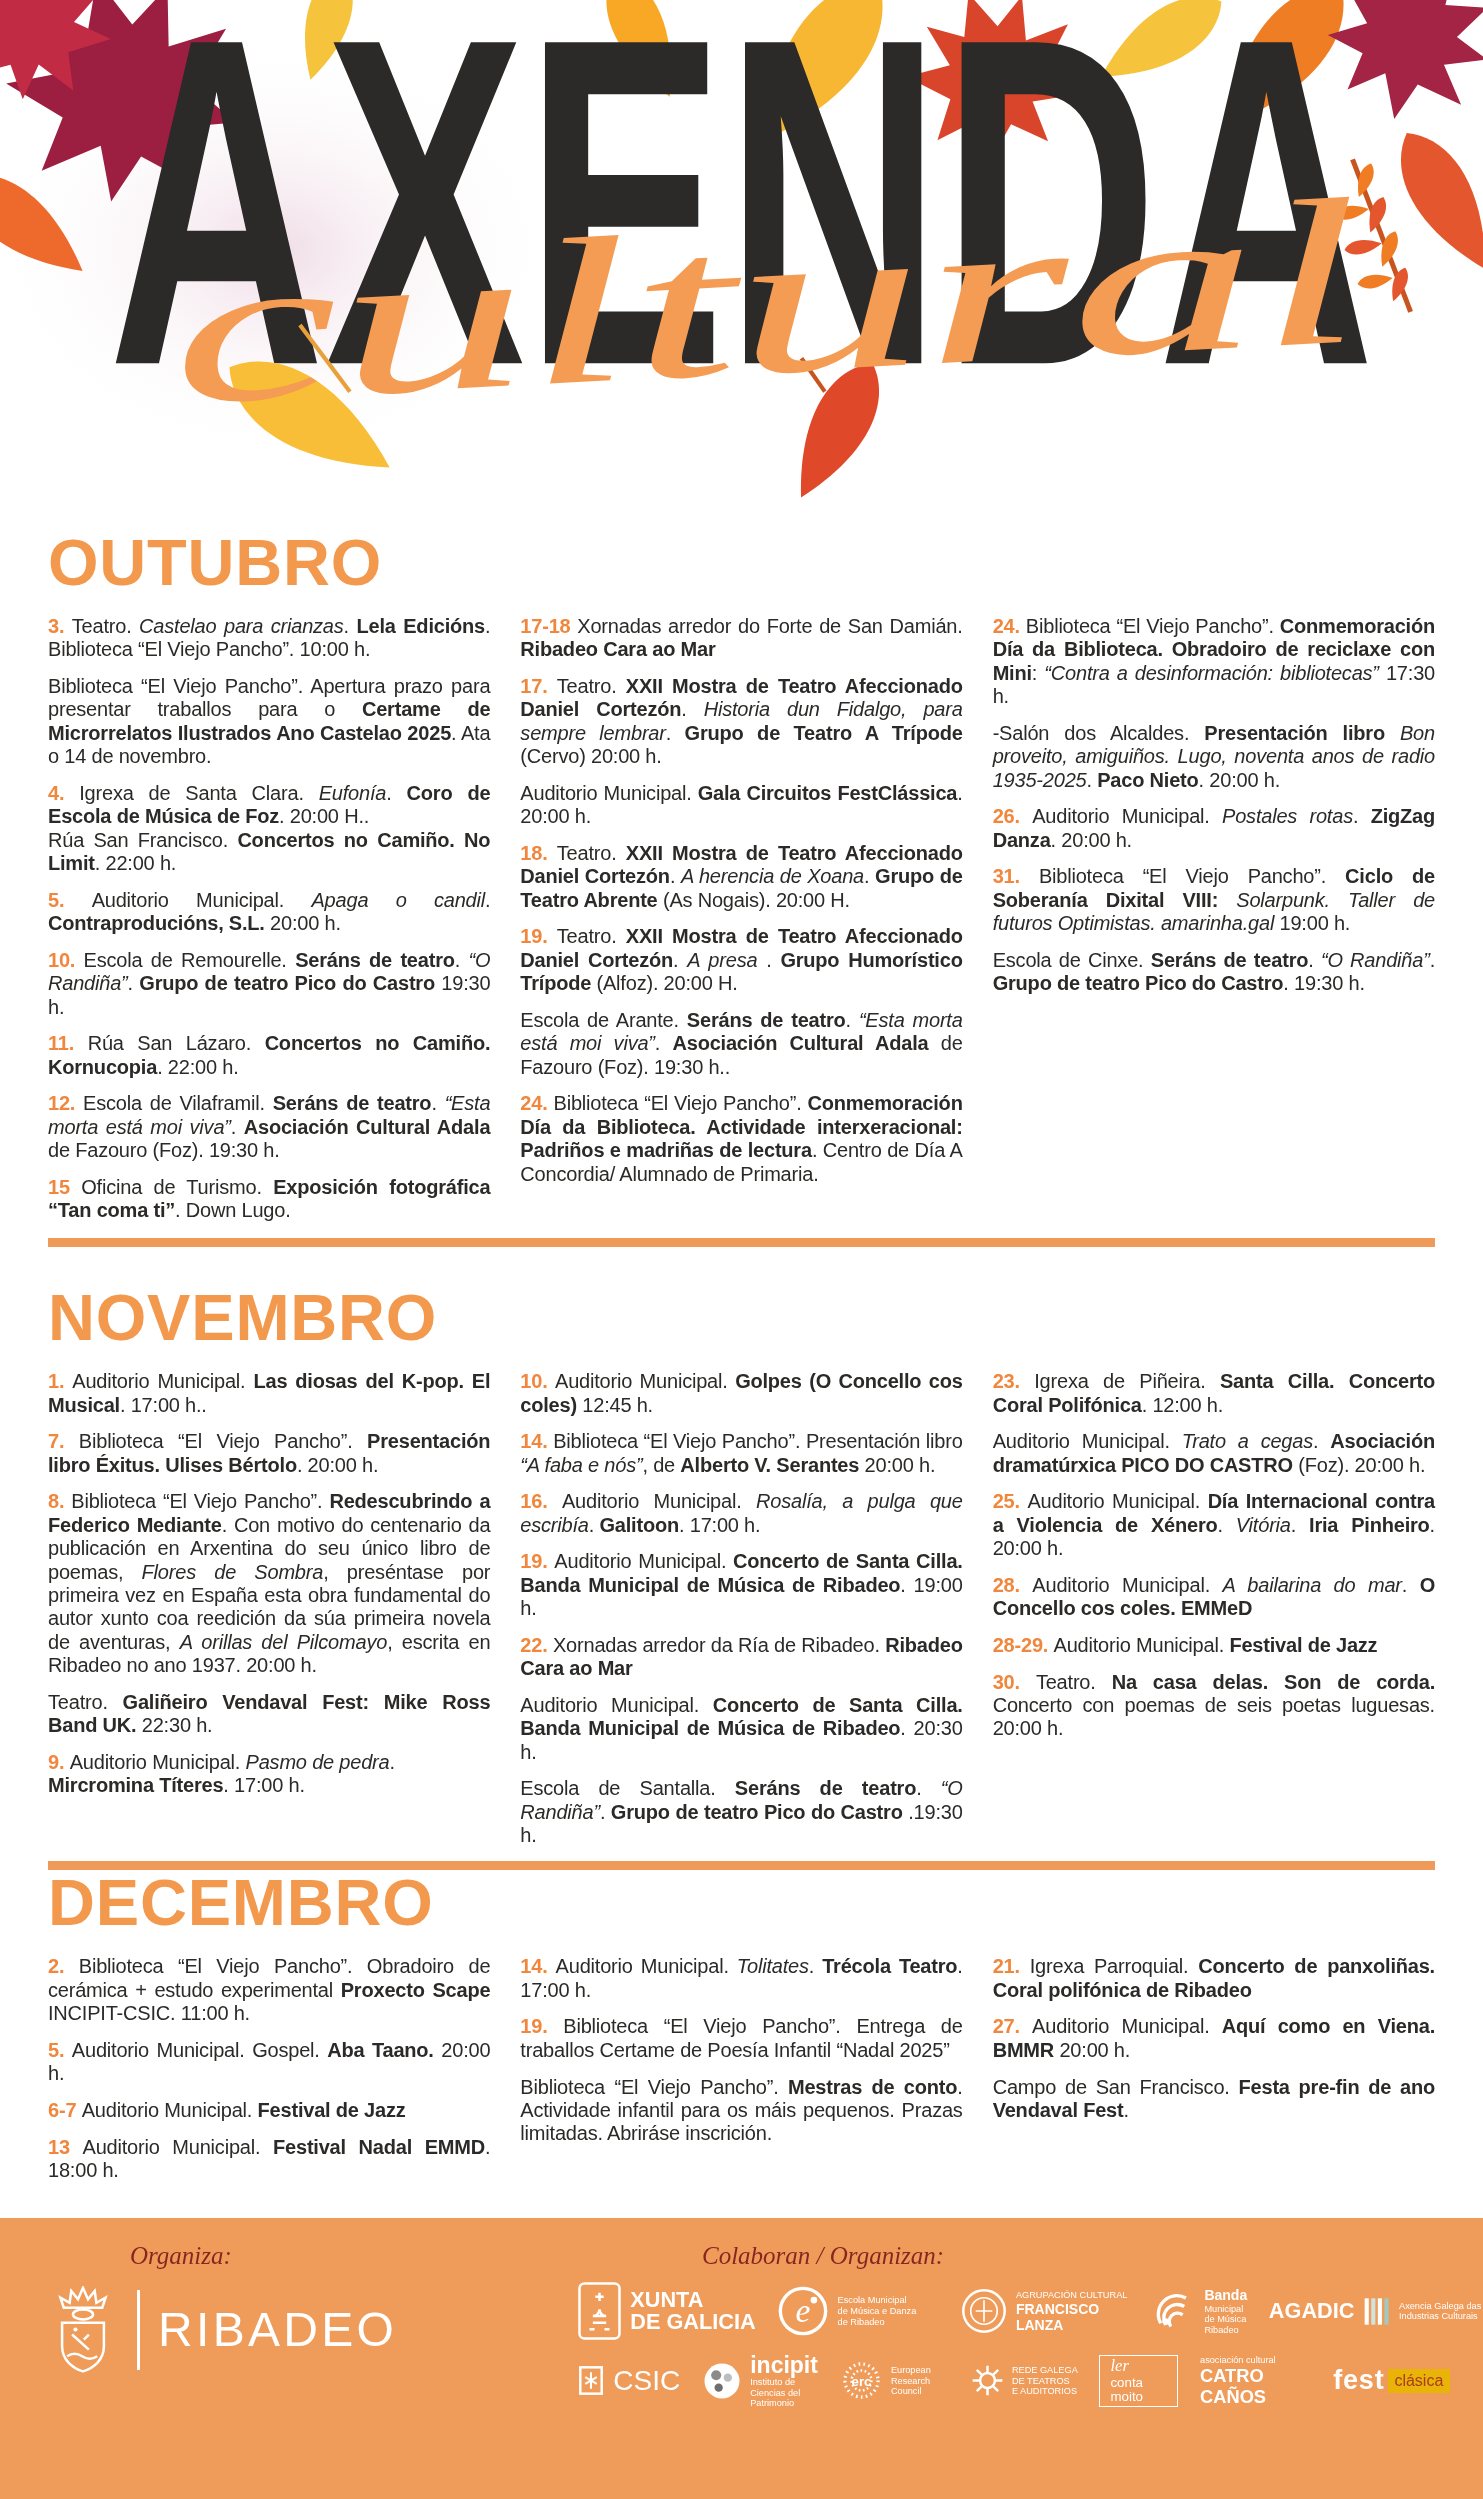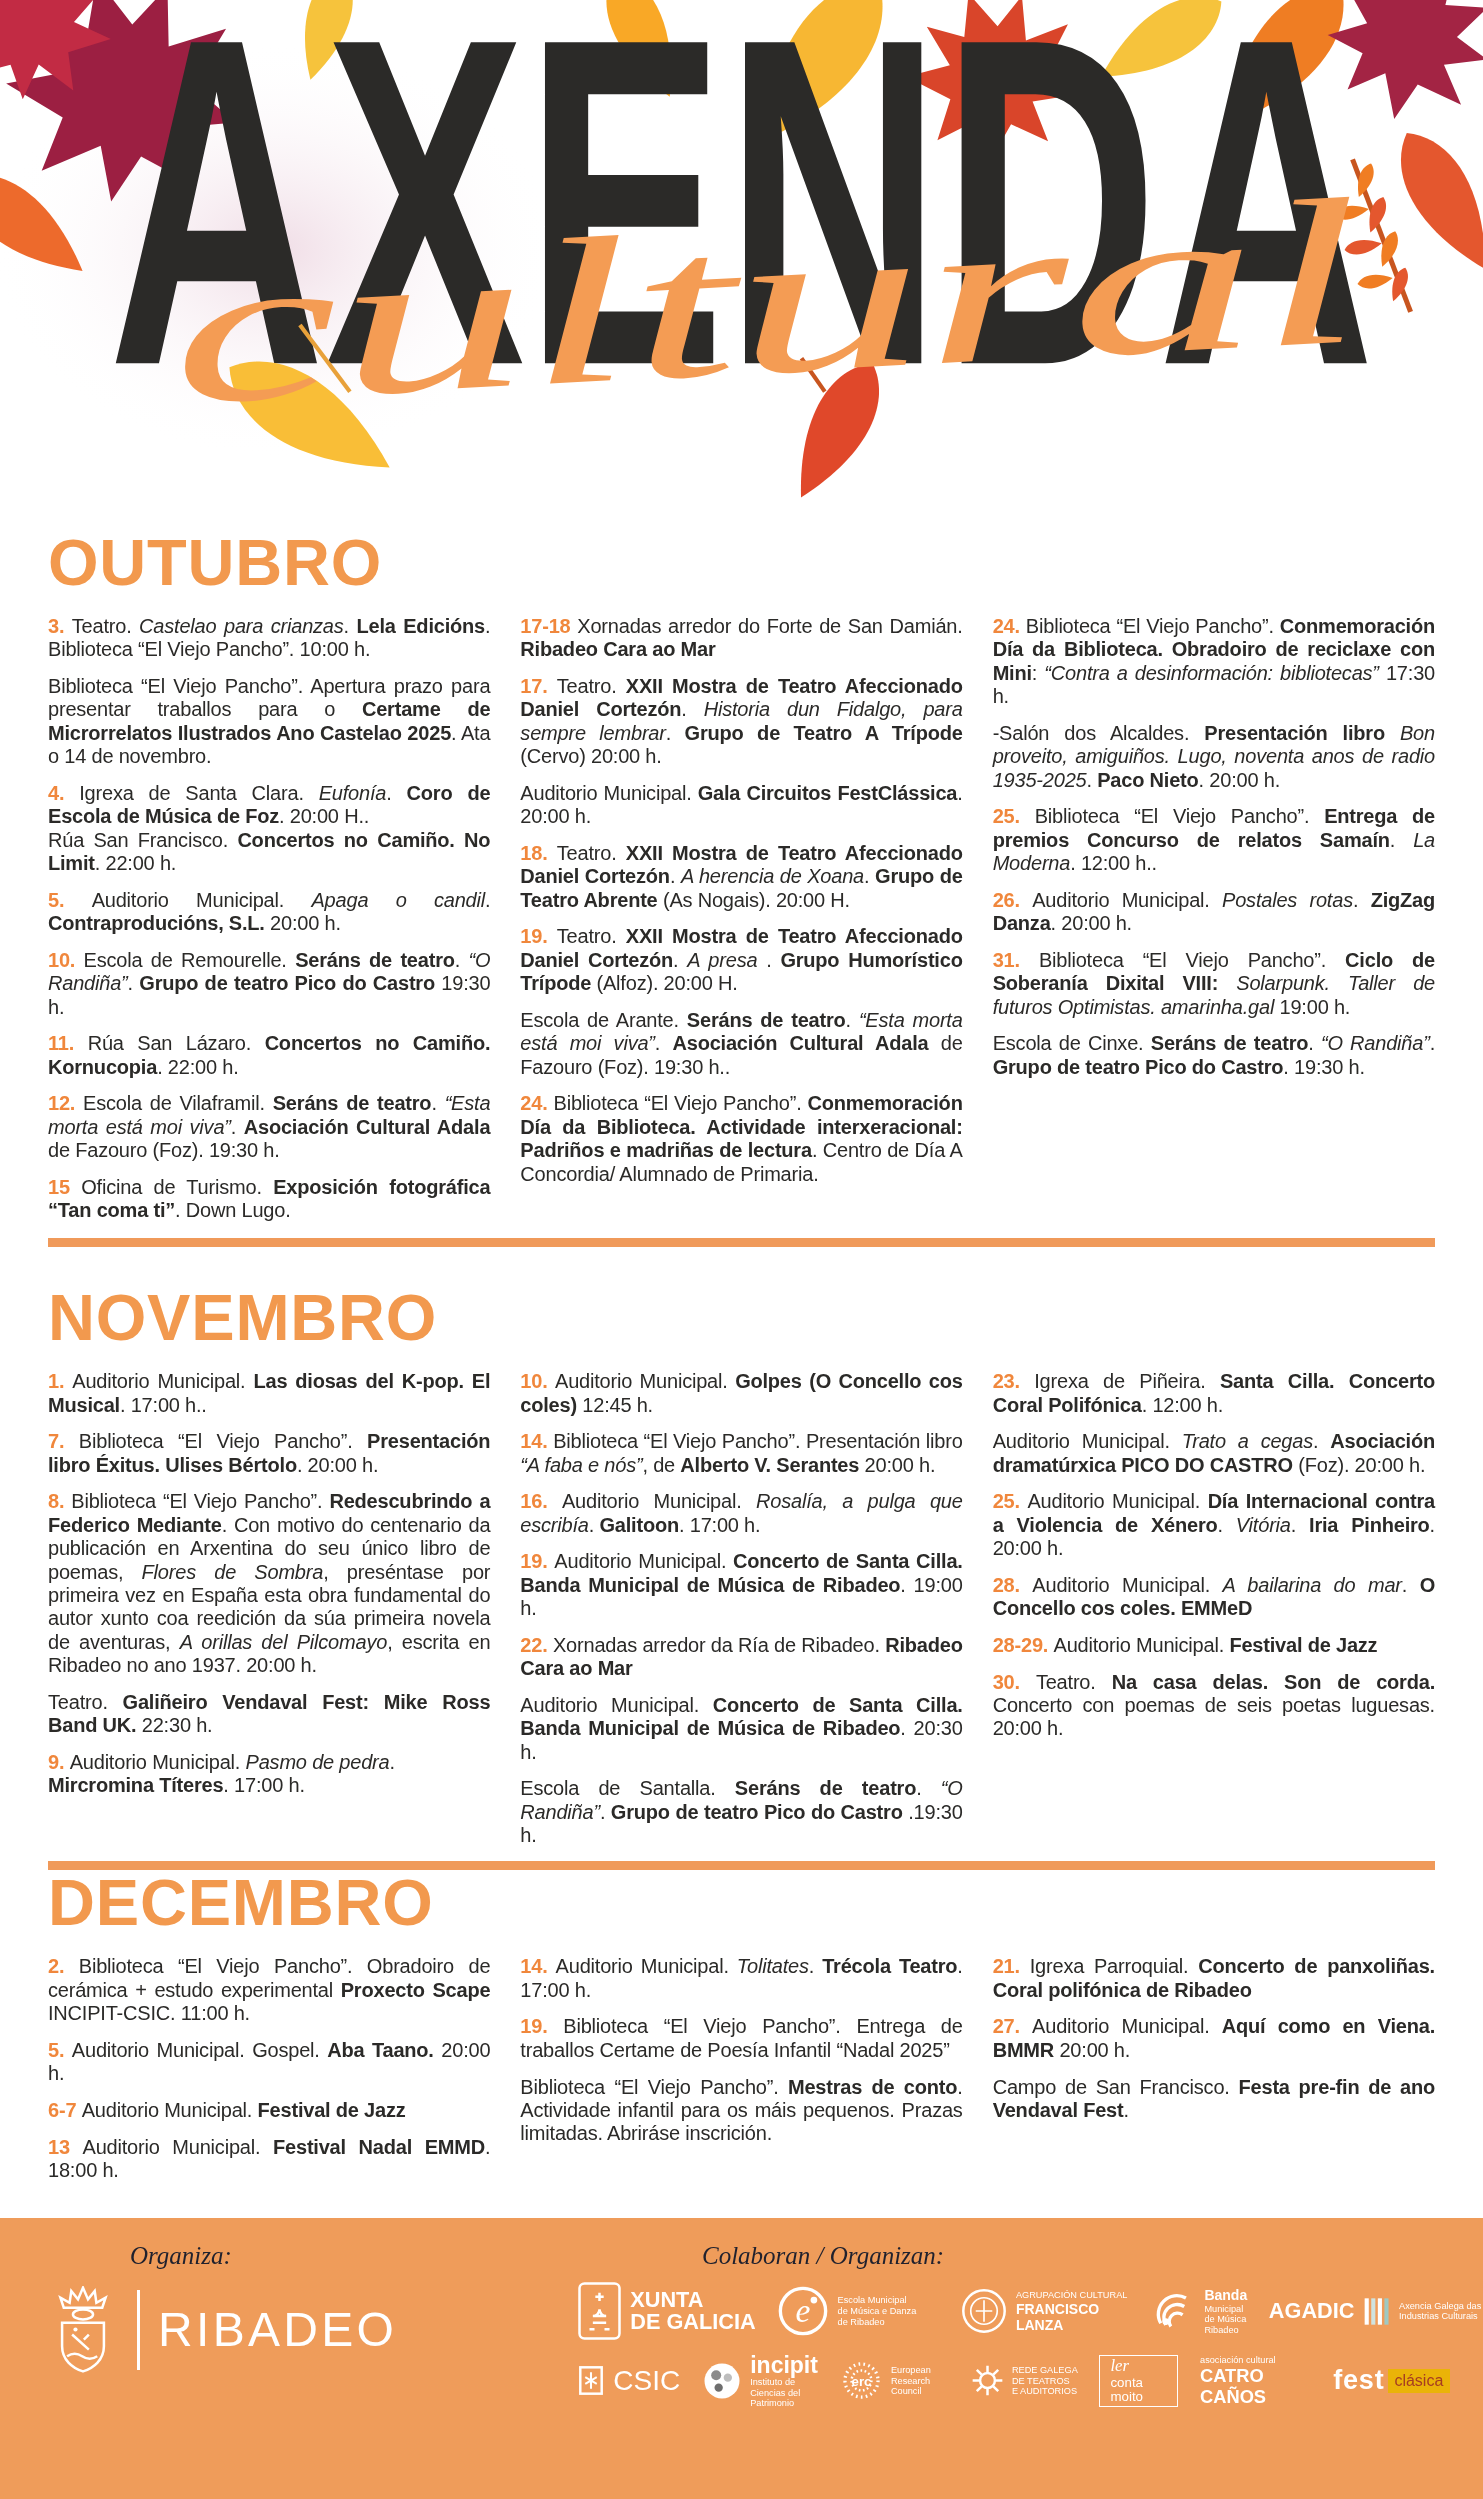--- a/index.html
+++ b/index.html
@@ -132,7 +132,6 @@
         <div class="col">
           <p class="event"><span class="s-num">24. </span><span class="s-n">Biblioteca “El Viejo Pancho”. </span><span class="s-b">Conmemoración Día da Biblioteca. Obradoiro de reciclaxe con Mini</span><span class="s-n">: </span><span class="s-i">“Contra a desinformación: bibliotecas”</span><span class="s-n"> 17:30 h.</span></p>
           <p class="event"><span class="s-n">-Salón dos Alcaldes. </span><span class="s-b">Presentación libro</span><span class="s-n"> </span><span class="s-i">Bon proveito, amiguiños. Lugo, noventa anos de radio 1935-2025</span><span class="s-n">. </span><span class="s-b">Paco Nieto</span><span class="s-n">. 20:00 h.</span></p>
-          <p class="event"><span class="s-num">25. </span><span class="s-n">Biblioteca “El Viejo Pancho”. </span><span class="s-b">Entrega de premios Concurso de relatos Samaín</span><span class="s-n">. </span><span class="s-i">La Moderna</span><span class="s-n">. 12:00 h..</span></p>
           <p class="event"><span class="s-num">26. </span><span class="s-n">Auditorio Municipal. </span><span class="s-i">Postales rotas</span><span class="s-n">. </span><span class="s-b">ZigZag Danza</span><span class="s-n">.  20:00 h.</span></p>
           <p class="event"><span class="s-num">31. </span><span class="s-n">Biblioteca “El Viejo Pancho”. </span><span class="s-b">Ciclo de Soberanía Dixital VIII:</span><span class="s-n"> </span><span class="s-i">Solarpunk. Taller de futuros Optimistas. amarinha.gal</span><span class="s-n"> 19:00 h.</span></p>
           <p class="event"><span class="s-n">Escola de Cinxe. </span><span class="s-b">Seráns de teatro</span><span class="s-n">. </span><span class="s-i">“O Randiña”</span><span class="s-n">. </span><span class="s-b">Grupo de teatro Pico do Castro</span><span class="s-n">. 19:30 h.</span></p>

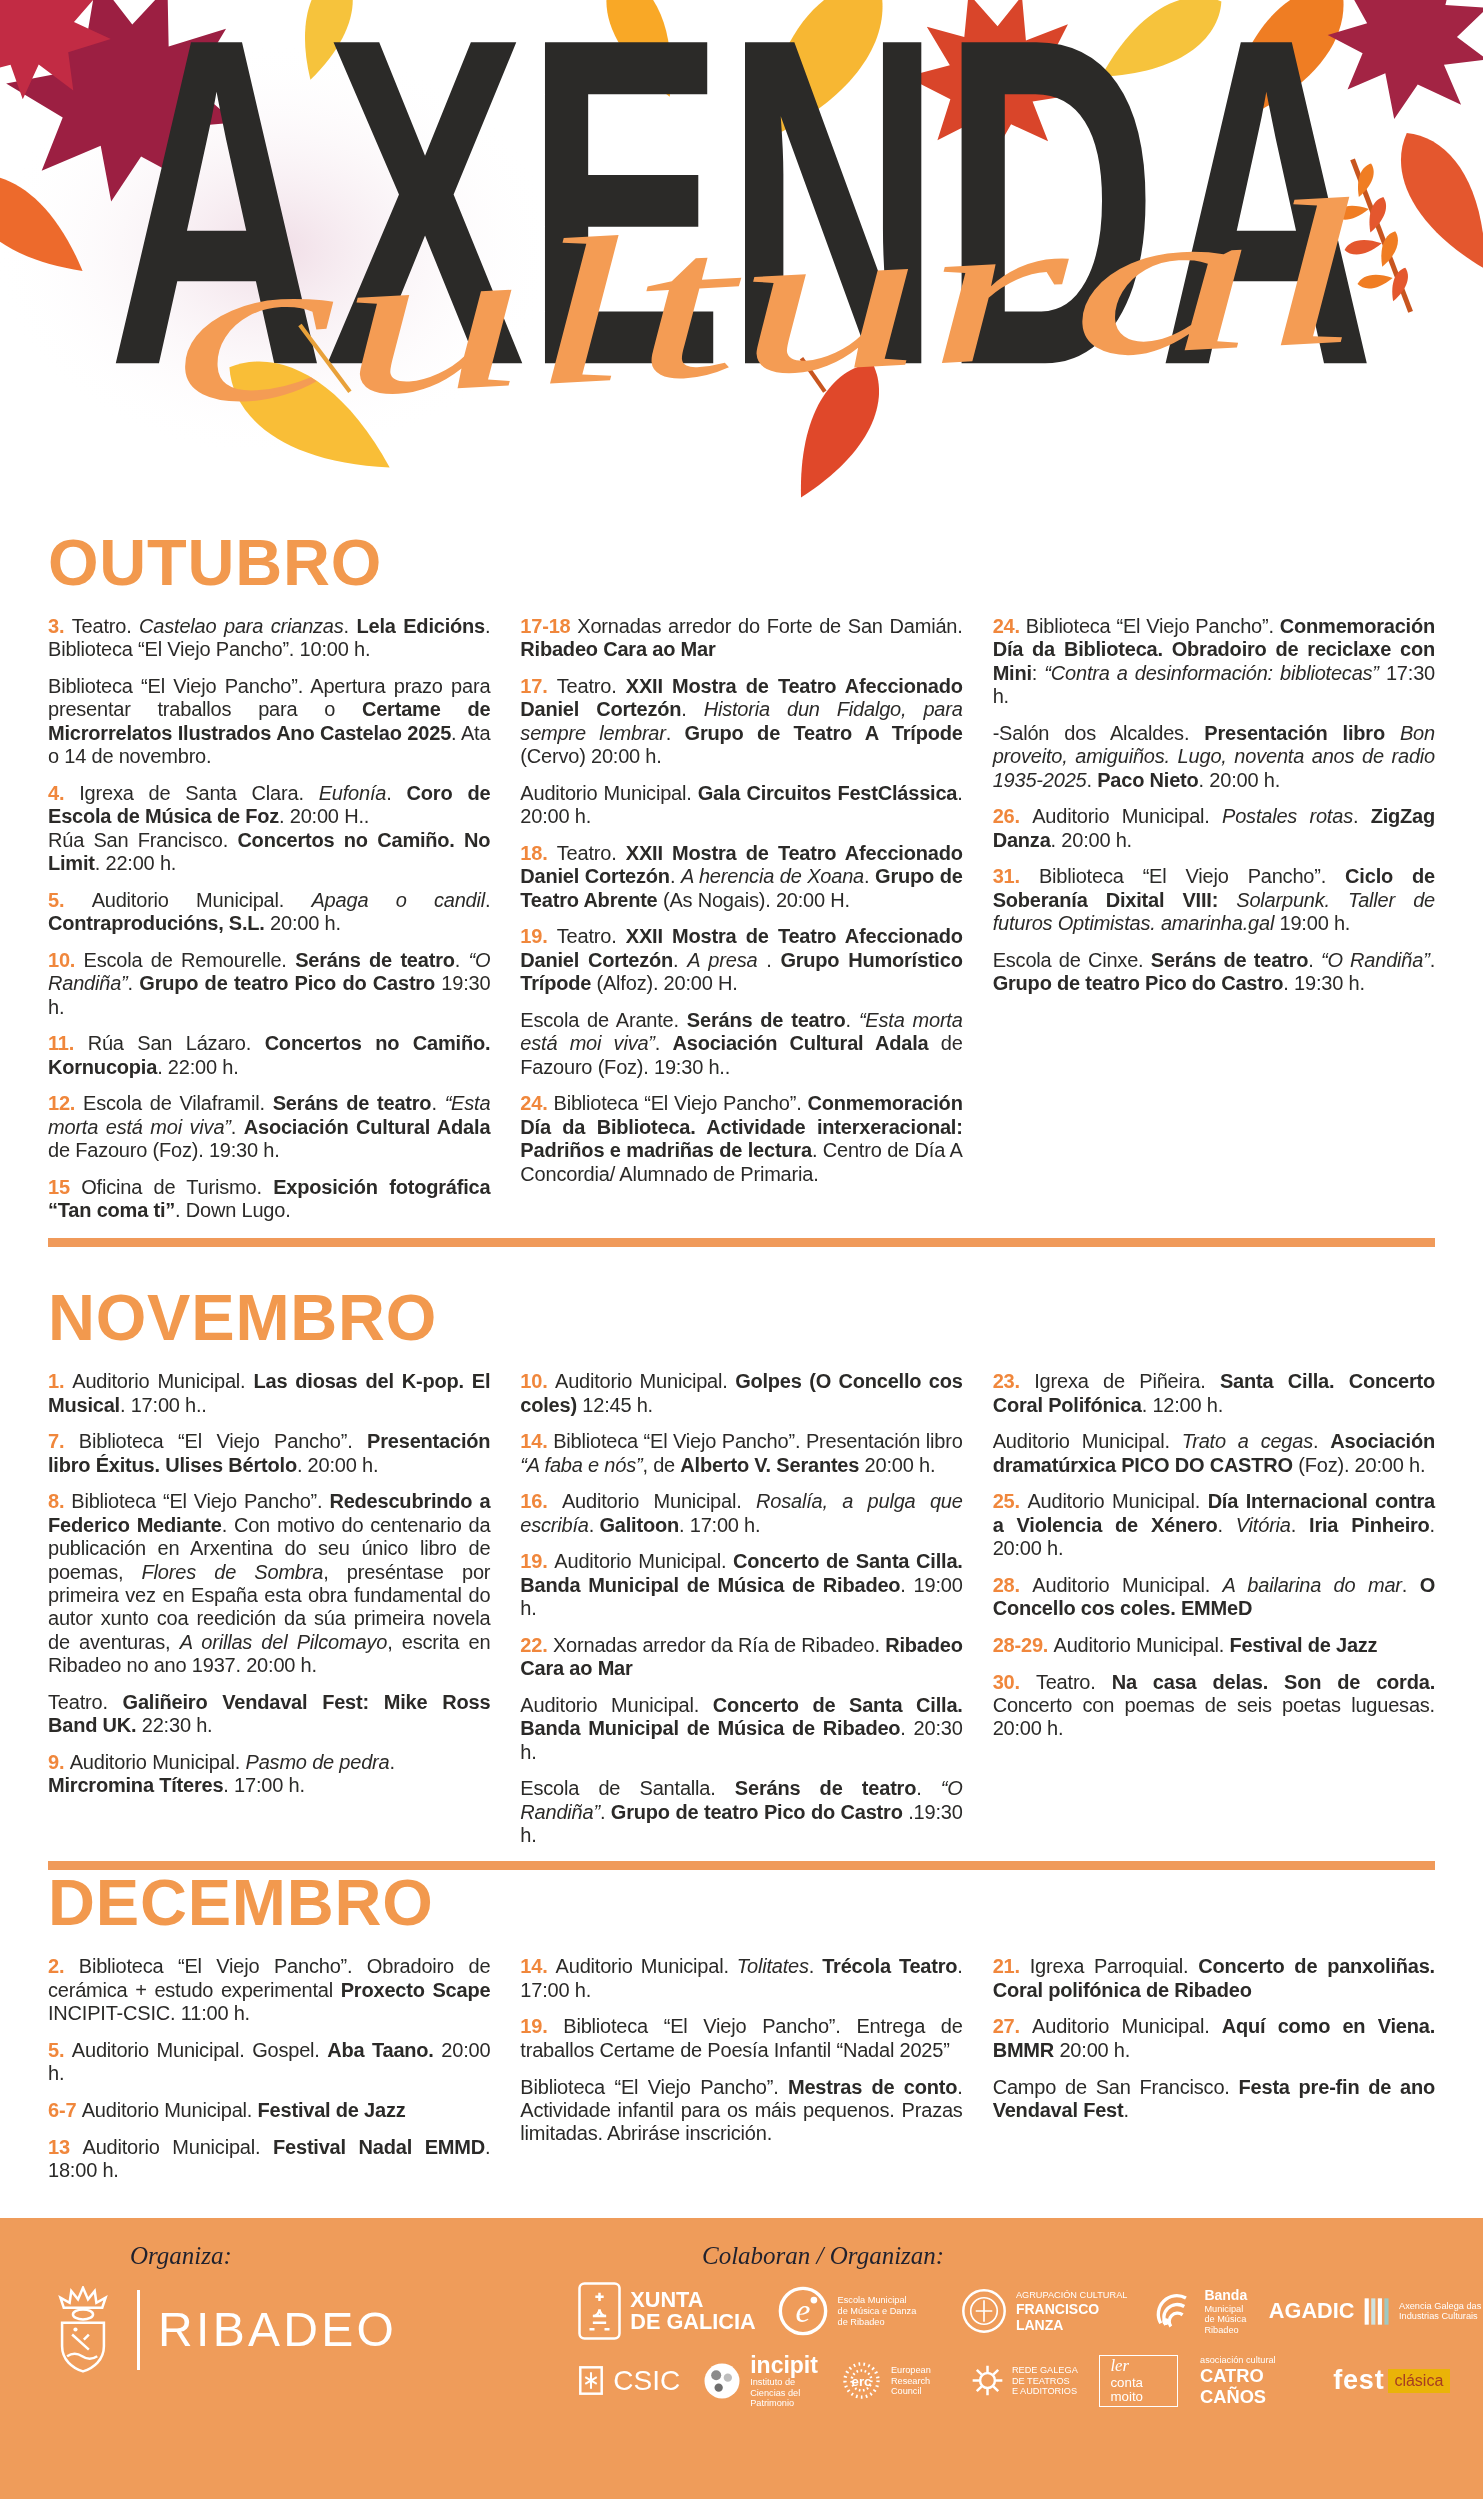--- a/index.html
+++ b/index.html
@@ -28,7 +28,7 @@
   .footer{height:281px;background:#ef9c5a;color:#fff;display:flex;
           padding:18.3px 33px 0 47px;box-sizing:border-box;gap:30px;}
   .script{font-family:"Liberation Serif",serif;font-style:italic;font-size:25px;
-          color:#0f172a;opacity:.92;}
+          color:#7f1d1d;opacity:.92;}
   .f-left{width:500px;flex:0 0 auto;}
   .f-left .script{margin:5px 0 16.7px 83px;}
   .brand-row{display:flex;align-items:center;}

